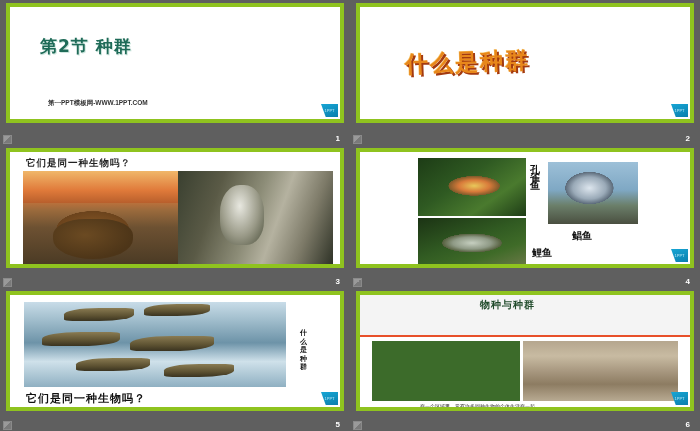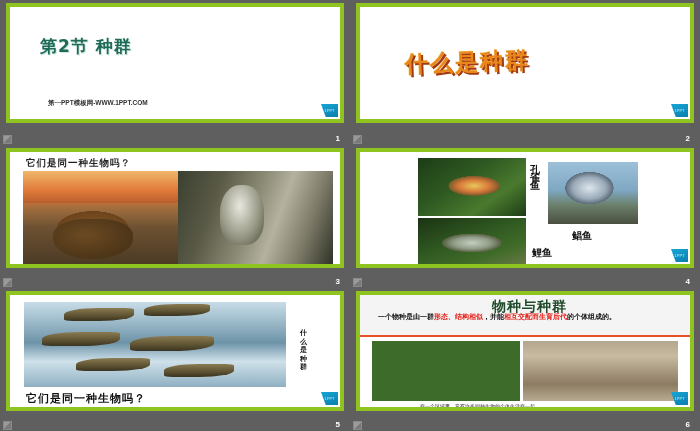--- a/index.html
+++ b/index.html
@@ -195,8 +195,8 @@
     border-bottom: 2px solid #e8502a;
   }
   .s6-title {
-    position: absolute; left: 132px; top: 3px;
-    font-size: 14px; font-weight: bold; color: #1f4a2a;
+    position: absolute; left: 120px; top: 3px;
+    font-size: 10px; font-weight: bold; color: #1f4a2a;
     letter-spacing: 1px;
   }
   .s6-body {

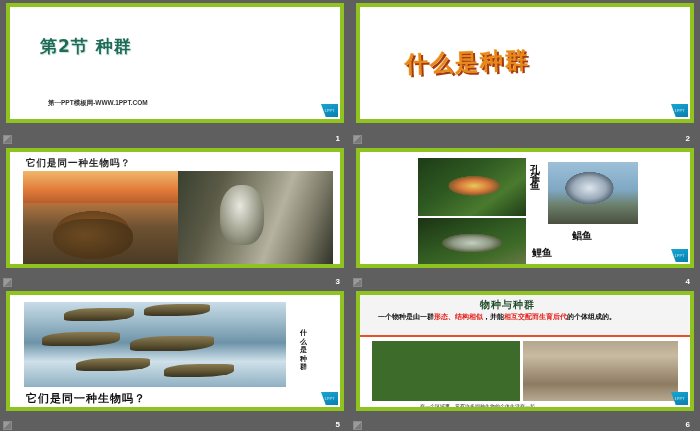--- a/index.html
+++ b/index.html
@@ -295,9 +295,6 @@
     <div class="slide">
       <div class="s6-head"></div>
       <div class="s6-title">物种与种群</div>
-      <div class="s6-body">
-        <span>一个物种是由一群</span><span class="r">形态、结构相似</span><span>，并能</span><span class="r">相互交配</span><span class="r">而生育后代</span><span>的个体组成的。</span>
-      </div>
       <div class="s6-imgL"></div>
       <div class="s6-imgR"></div>
       <div class="s6-cap">在一个区域里，常有许多同种生物的个体生活在一起。</div>

